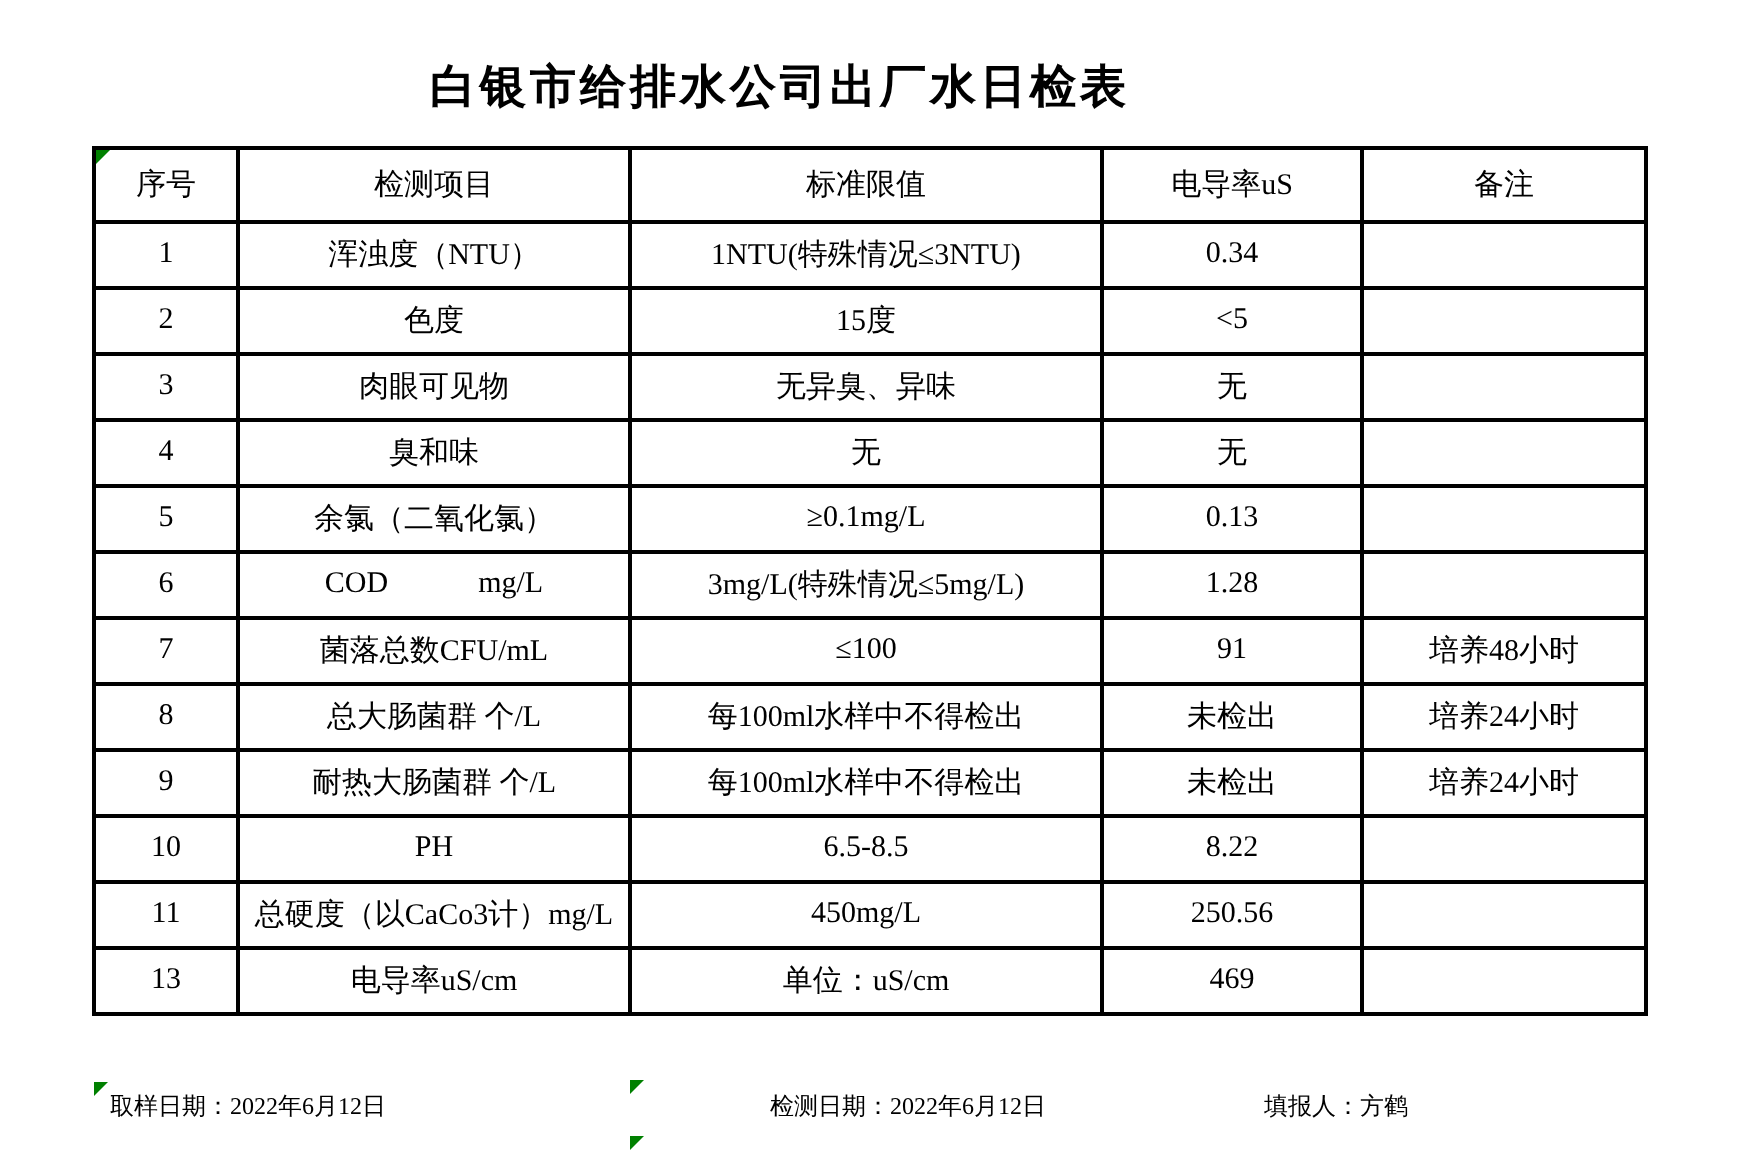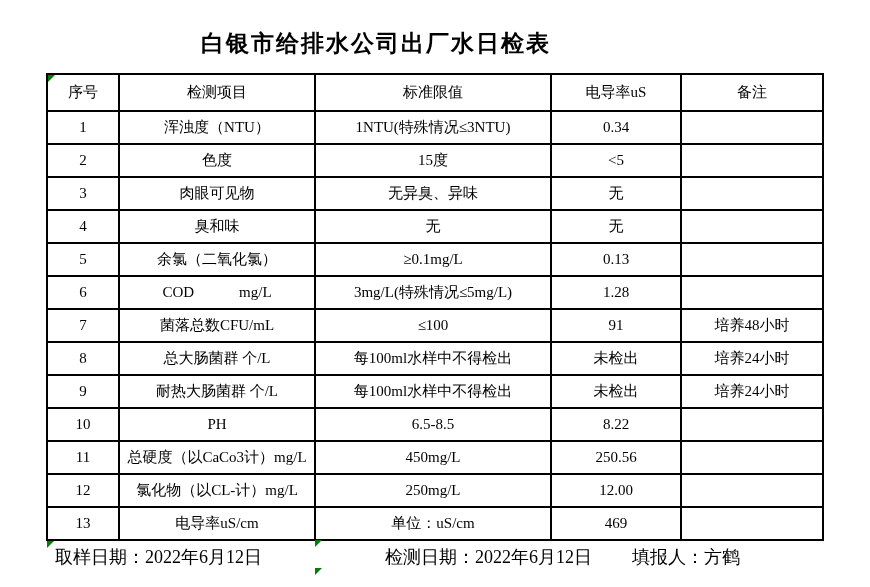--- a/index.html
+++ b/index.html
@@ -15,7 +15,7 @@
   }
   .title {
     position: absolute;
-    top: 28px; left: 0; width: 752px;
+    top: 28px; left: 14px; width: 752px;
     text-align: center;
     font-family: "DejaVu Sans", "Liberation Sans", sans-serif;
     font-weight: bold;

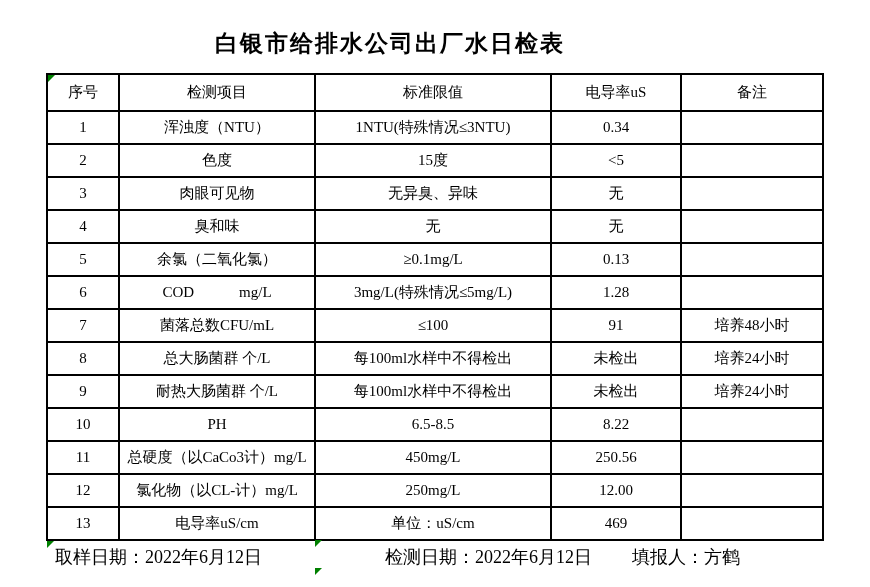--- a/index.html
+++ b/index.html
@@ -164,13 +164,6 @@
       <td></td>
     </tr>
     <tr>
-      <td>12</td>
-      <td>氯化物（以CL-计）mg/L</td>
-      <td>250mg/L</td>
-      <td>12.00</td>
-      <td></td>
-    </tr>
-    <tr>
       <td>13</td>
       <td>电导率uS/cm</td>
       <td>单位：uS/cm</td>

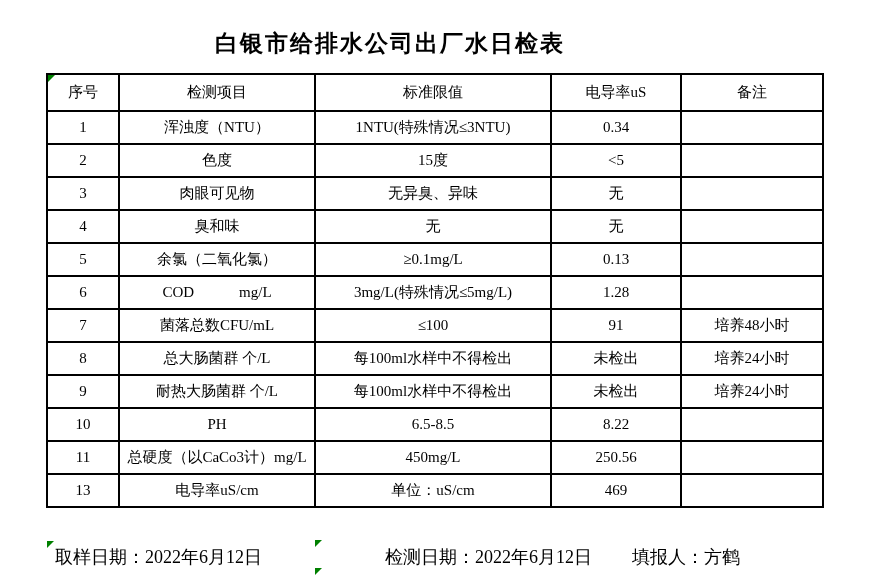--- a/index.html
+++ b/index.html
@@ -46,7 +46,7 @@
   .footer-line {
     position: absolute;
     top: 545px; left: 0; width: 850px; height: 24px;
-    font-size: 18px;
+    font-size: 12px;
   }
   .footer-item { position: absolute; top: 0; white-space: nowrap; }
   .footer-sampling { left: 55px; }

